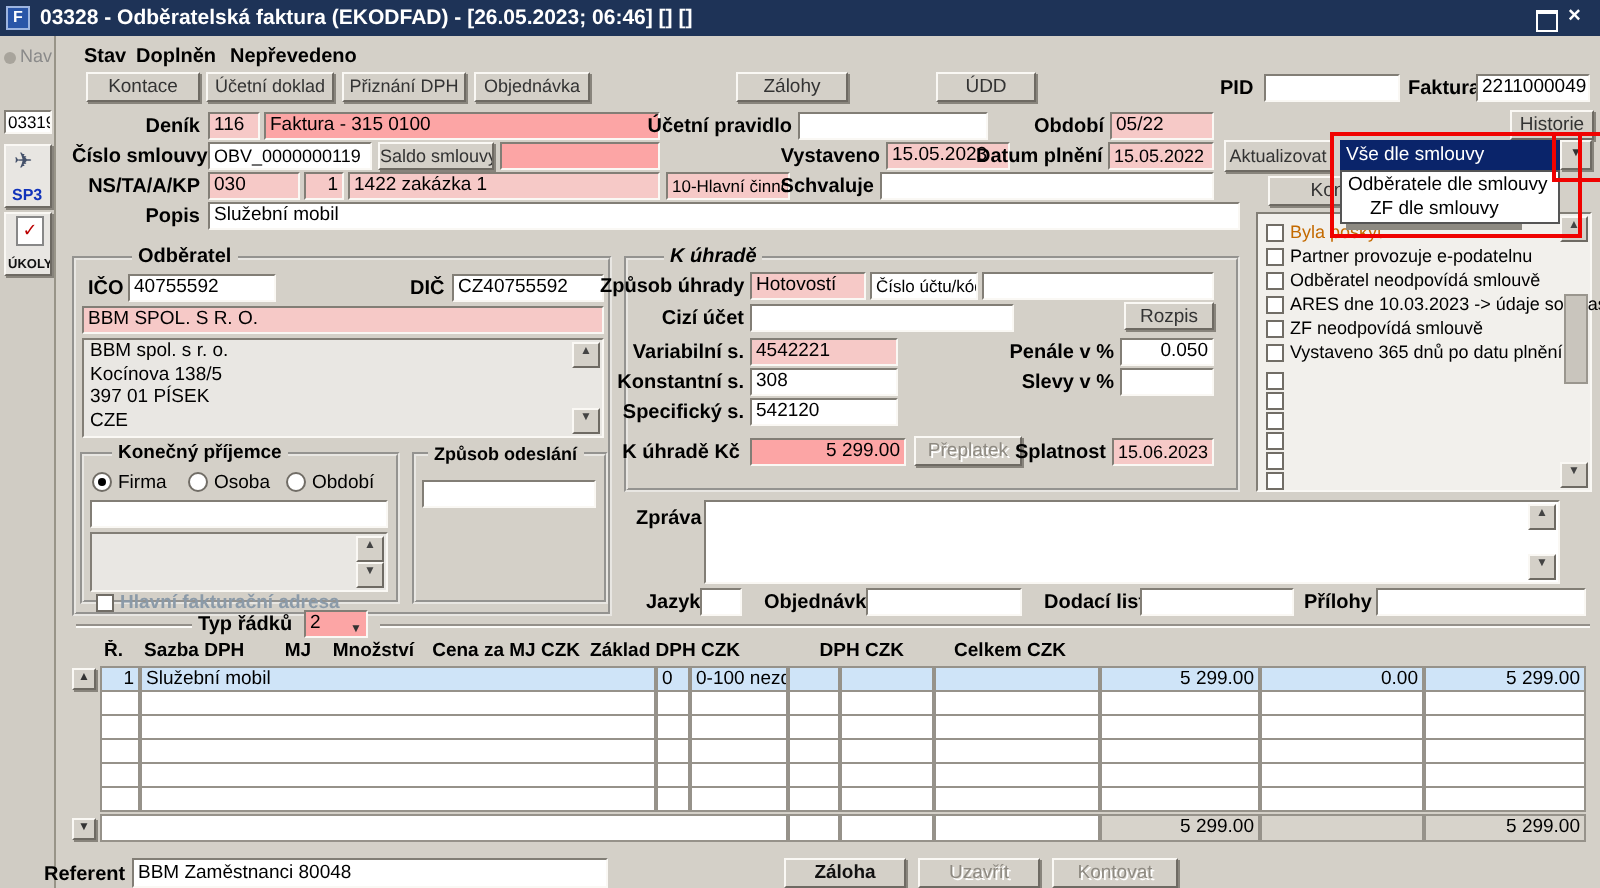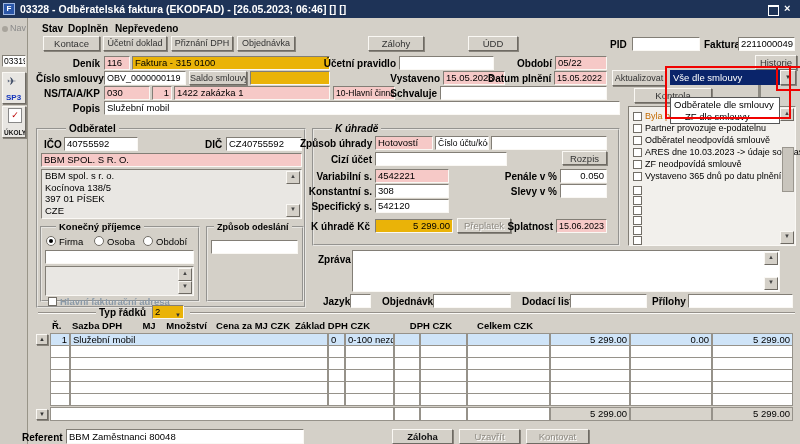--- a/index.html
+++ b/index.html
@@ -11,7 +11,7 @@
   .fld{background:#fff;border:1px solid;border-color:#827e76 #faf8f4 #faf8f4 #827e76;
        height:14px;line-height:12px;box-sizing:border-box;padding:0 2px;white-space:nowrap;overflow:hidden;font-size:9.5px;}
   .pink{background:#f6c9c7;}
-  .gry{background:#eab308;}
+  .gry{background:#fca5a5;}
   .btn{background:#d4d0c8;border:1px solid;border-color:#faf8f4 #6e6a63 #6e6a63 #faf8f4;
        box-shadow:1px 1px 0 #88847c;text-align:center;font-size:9.5px;color:#333;
        line-height:13px;box-sizing:border-box;white-space:nowrap;overflow:hidden;cursor:pointer;}

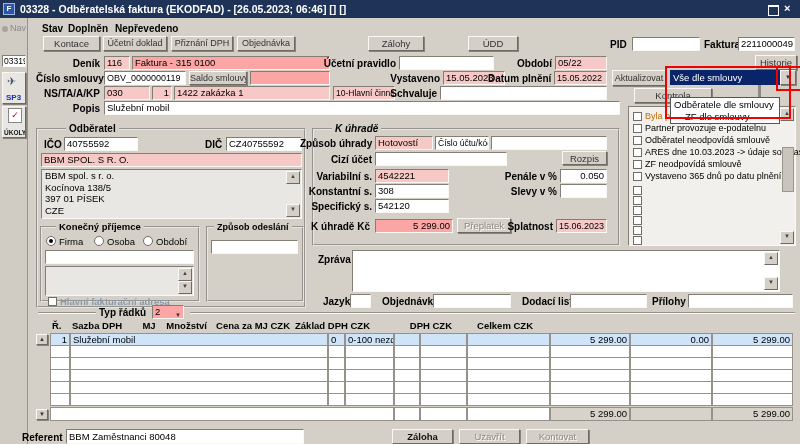--- a/index.html
+++ b/index.html
@@ -134,7 +134,7 @@
 
   <div class="a" style="left:670px;top:70px;width:88px;height:42px;z-index:40;box-shadow:3px 3px 0 #8d8a82;">
     <div class="a" style="left:0;top:0;width:110px;height:15px;background:#0a246a;color:#fff;font-size:9.5px;line-height:15px;padding-left:3px;box-sizing:border-box;">Vše dle smlouvy</div>
-    <div class="a" style="left:0;top:27px;width:110px;height:27px;background:#fff;border:1px solid #555;box-sizing:border-box;">
+    <div class="a" style="left:0;top:15px;width:110px;height:27px;background:#fff;border:1px solid #555;box-sizing:border-box;">
       <div style="height:13px;font-size:9.5px;line-height:13px;padding-left:3px;white-space:nowrap;overflow:hidden;">Odběratele dle smlouvy</div>
       <div style="height:12px;font-size:9.5px;line-height:12px;padding-left:14px;white-space:nowrap;overflow:hidden;">ZF dle smlouvy</div>
     </div>

